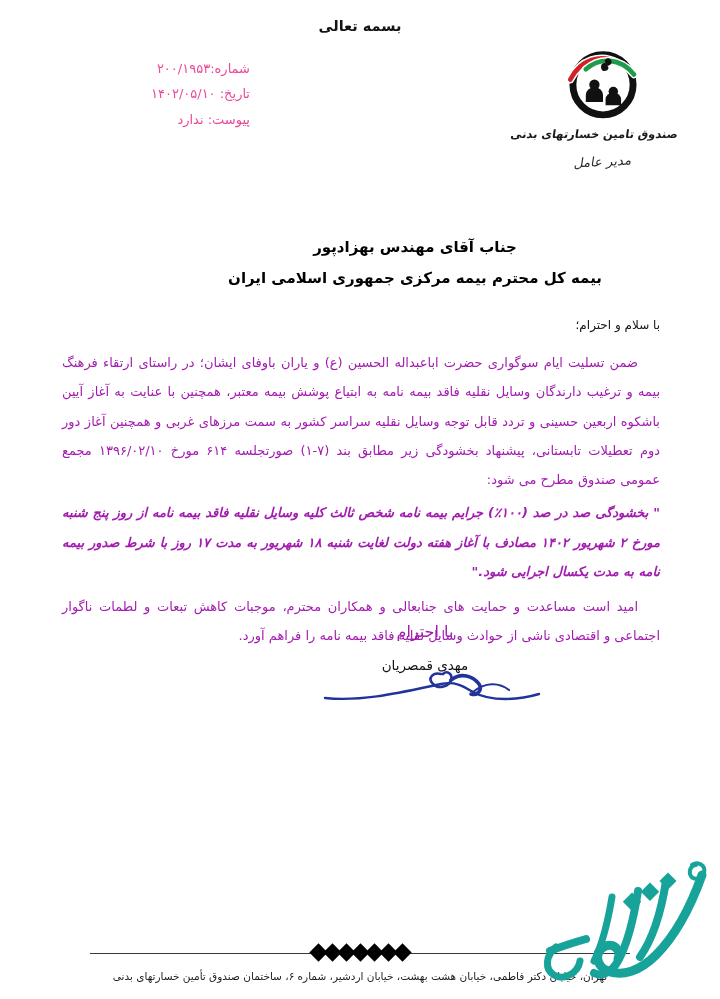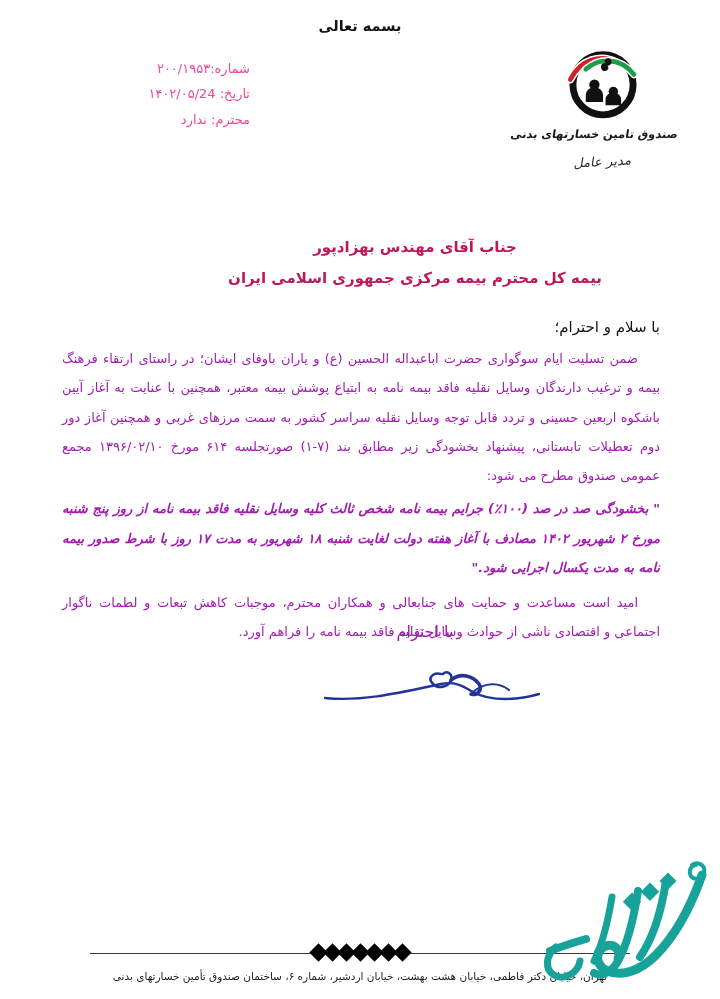--- a/index.html
+++ b/index.html
@@ -229,7 +229,7 @@
 
   <div class="meta-block">
     <div class="meta-row">شماره:۲۰۰/۱۹۵۳</div>
-    <div class="meta-row">تاریخ: ۱۴۰۲/۰۵/24</div>
+    <div class="meta-row">تاریخ: ۱۴۰۲/۰۵/۱۰</div>
     <div class="meta-row">محترم: ندارد</div>
   </div>
 

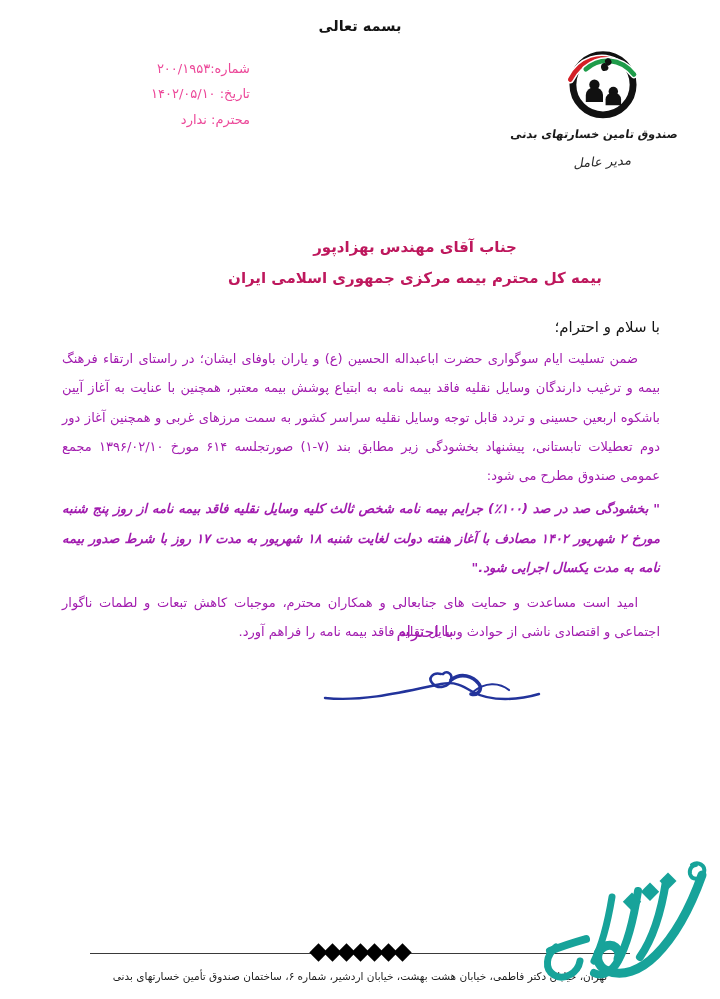--- a/index.html
+++ b/index.html
@@ -230,7 +230,7 @@
   <div class="meta-block">
     <div class="meta-row">شماره:۲۰۰/۱۹۵۳</div>
     <div class="meta-row">تاریخ: ۱۴۰۲/۰۵/۱۰</div>
-    <div class="meta-row">محترم: ندارد</div>
+    <div class="meta-row">پیوست: ندارد</div>
   </div>
 
   <div class="logo-wrap">

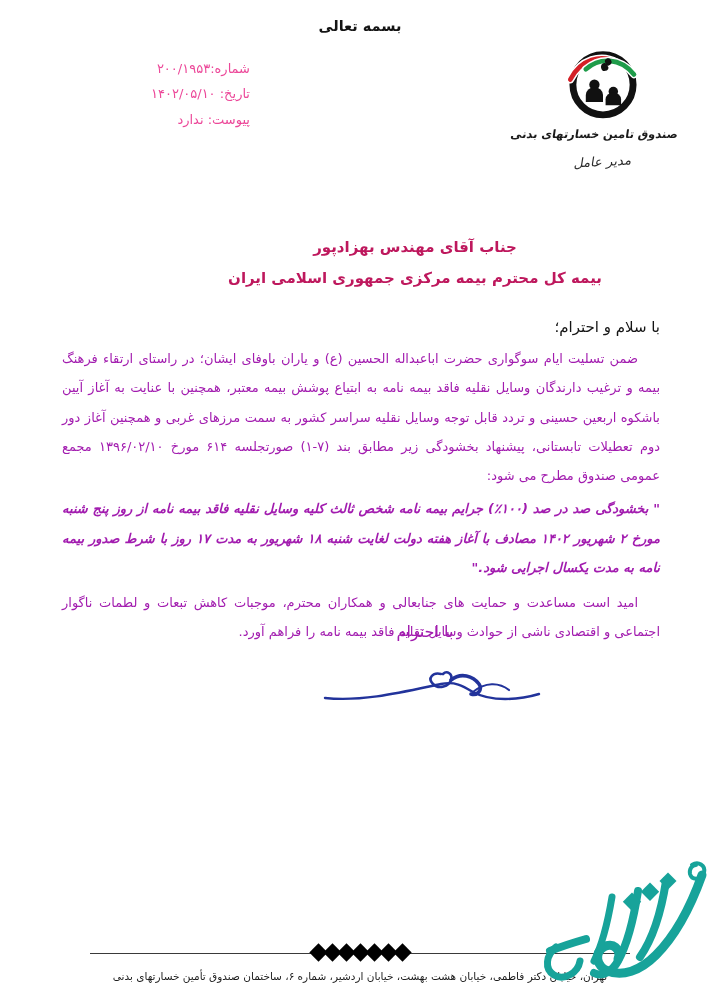--- a/index.html
+++ b/index.html
@@ -92,7 +92,7 @@
   .addressee-line {
     font-size: 15px;
     font-weight: bold;
-    color: #be185d;
+    color: #000000;
     line-height: 2.05;
   }
 

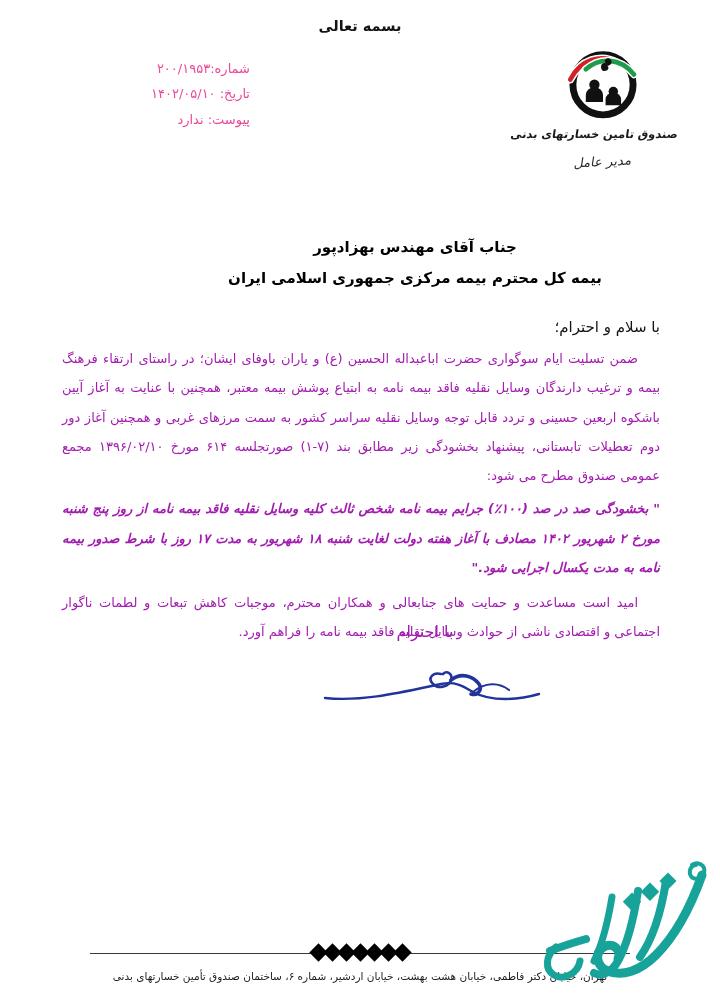--- a/index.html
+++ b/index.html
@@ -106,9 +106,9 @@
     text-align: justify;
   }
   .salutation {
-    font-size: 15px;
+    font-size: 12px;
     color: #141414;
-    margin-bottom: 8px;
+    margin-bottom: 16px;
     text-align: right;
   }
   .para {

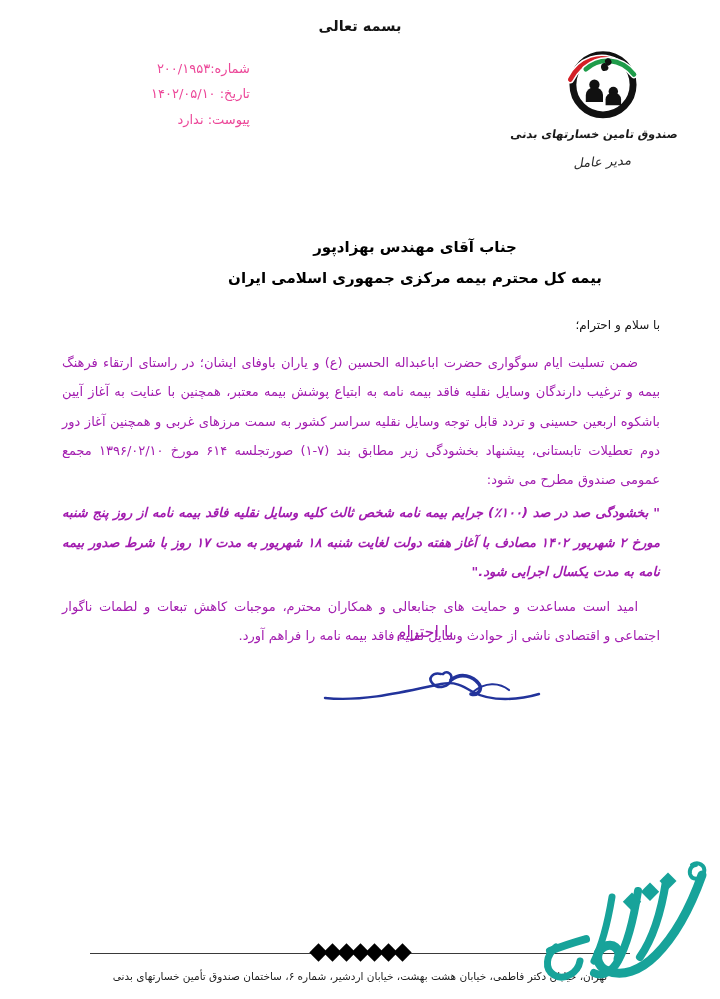--- a/index.html
+++ b/index.html
@@ -264,6 +264,7 @@
 
   <div class="sign-block">
     <div class="sign-regards">با احترام</div>
+    <div class="sign-name">مهدی قمصریان</div>
     <svg class="sign-mark" viewBox="0 0 250 60">
       <path d="M2 46 C40 50, 80 40, 118 32 C132 29, 140 34, 150 40 C168 50, 196 48, 216 42" fill="none" stroke="#22339b" stroke-width="2.4" stroke-linecap="round"></path>
       <path d="M118 22 C110 20, 104 26, 110 32 C116 38, 126 34, 128 28 C130 22, 124 18, 120 22" fill="none" stroke="#22339b" stroke-width="2.6" stroke-linecap="round"></path>

